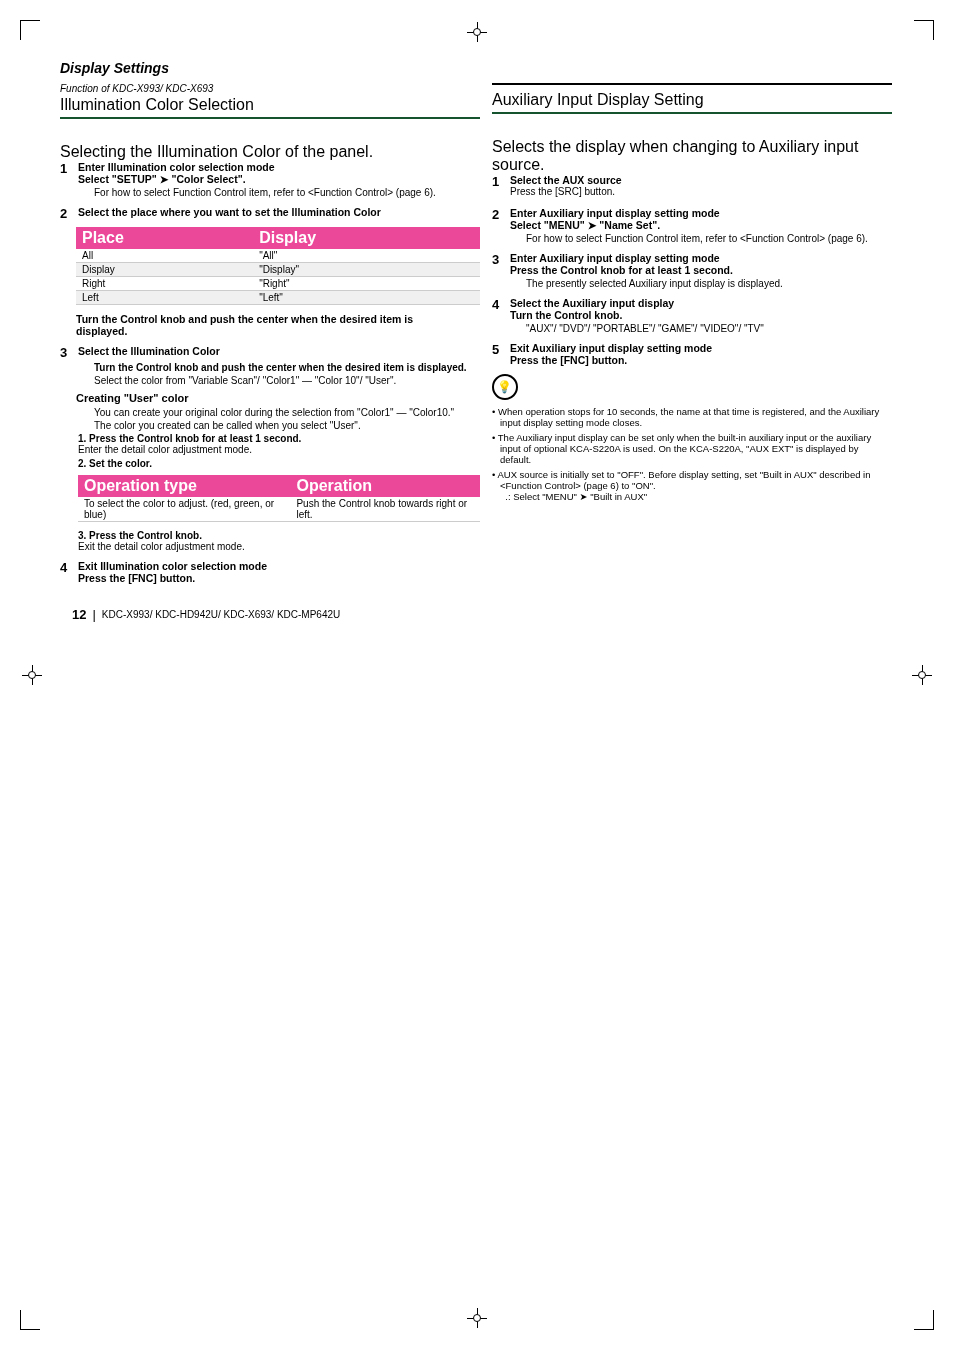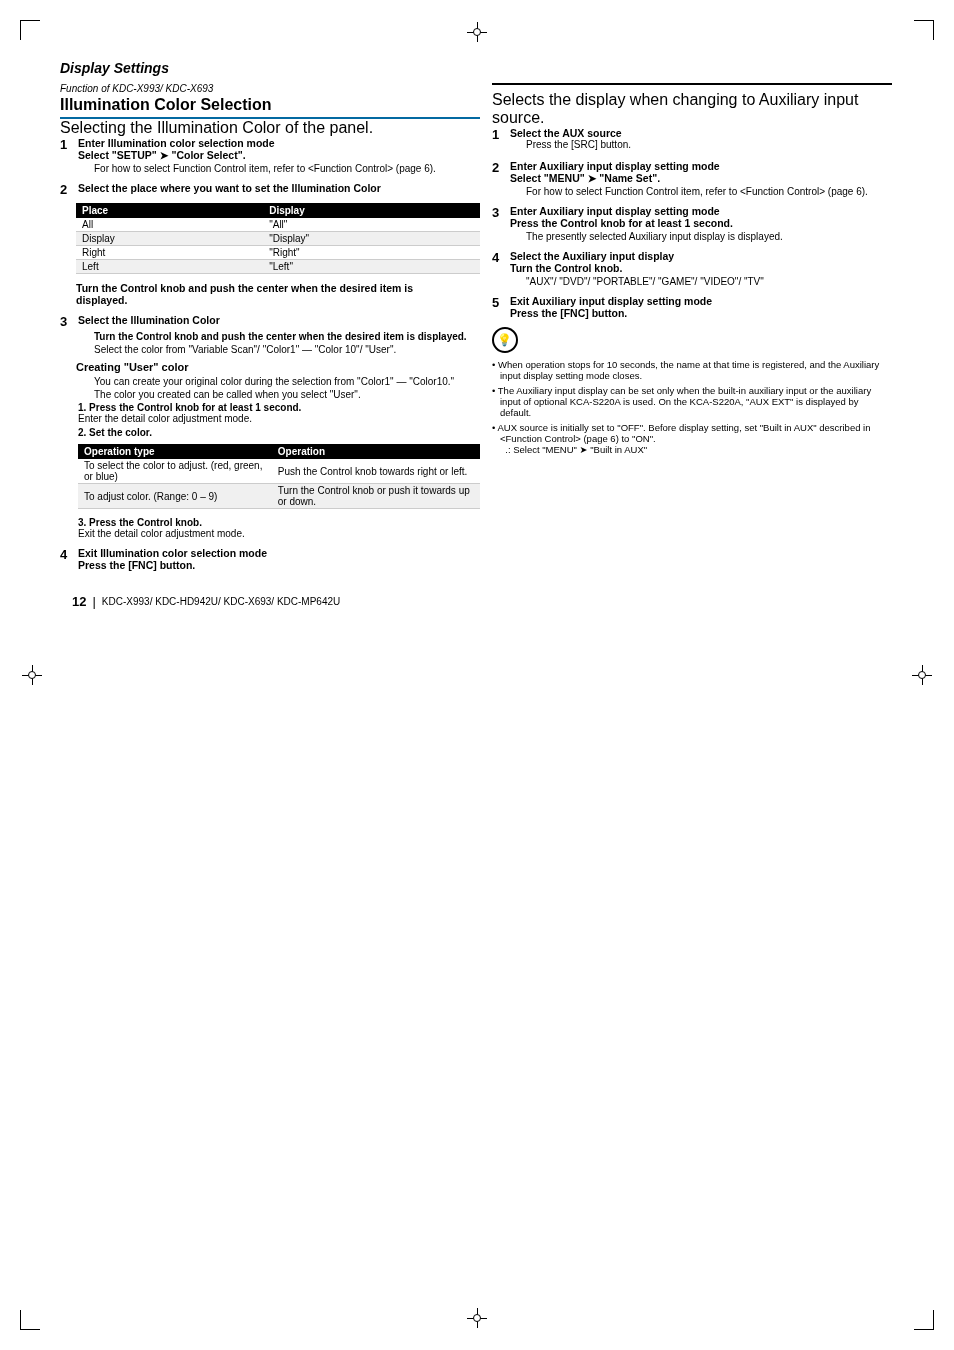--- a/index.html
+++ b/index.html
@@ -113,10 +113,10 @@
 
     .section-title {
       font-size: 16px;
-      font-weight: bold;
-      border-bottom: 2px solid #0369a1;
+      font-weight: normal;
+      border-bottom: 2px solid #14532d;
       padding-bottom: 3px;
-      margin-bottom: 0;
+      margin-bottom: 24px;
     }
 
     .section-desc {

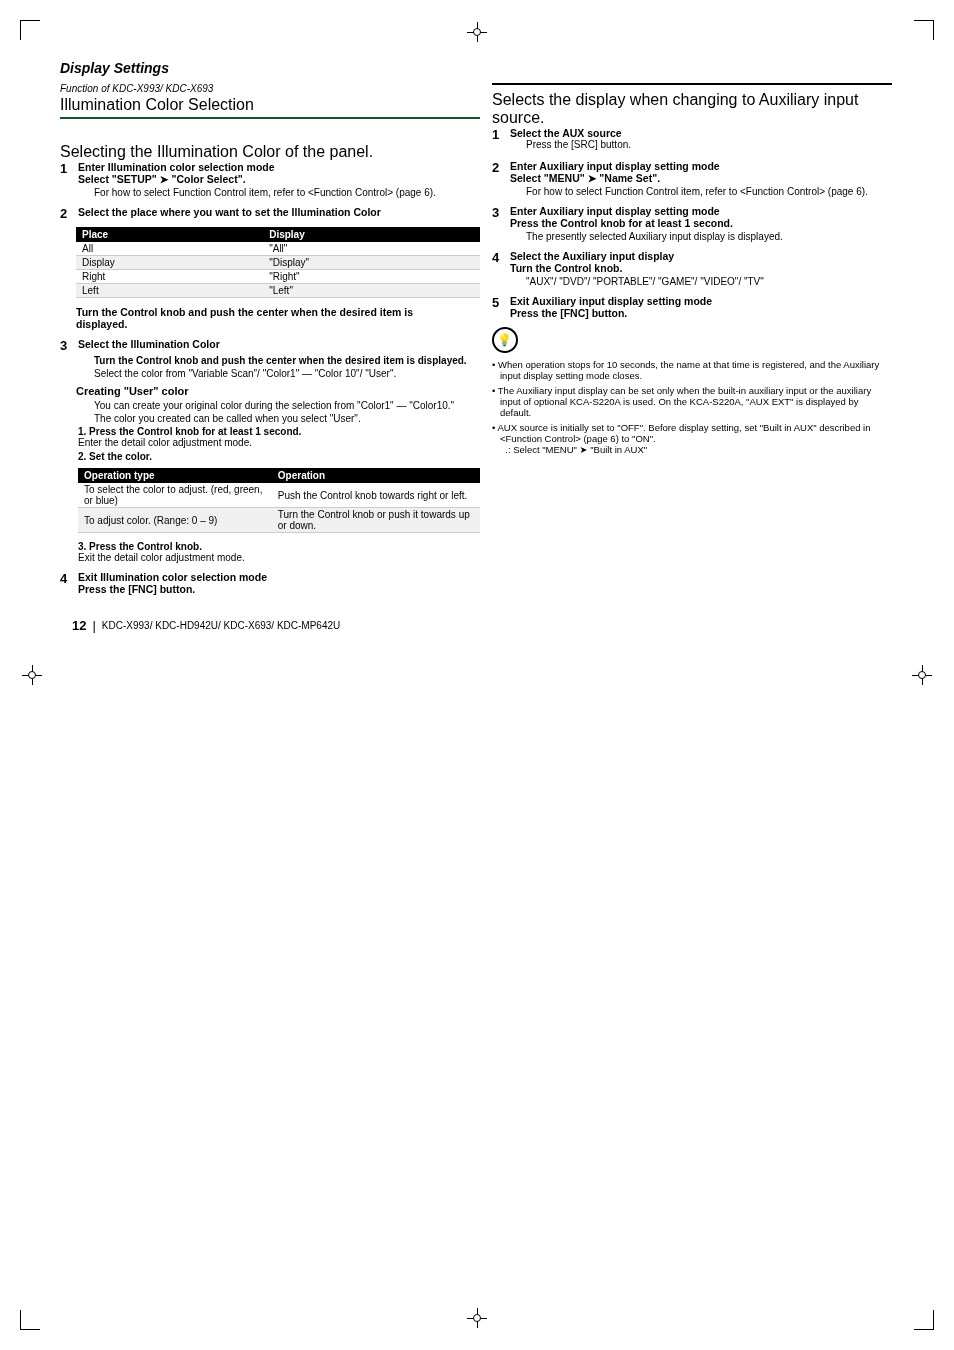--- a/index.html
+++ b/index.html
@@ -370,6 +370,7 @@
 
     <div class="right-col">
       <div style="height: 2px; background: #000; margin-bottom: 6px;"></div>
+      <h2 class="section-title">Auxiliary Input Display Setting</h2>
       <p class="section-desc">Selects the display when changing to Auxiliary input source.</p>
 
       <div class="step">

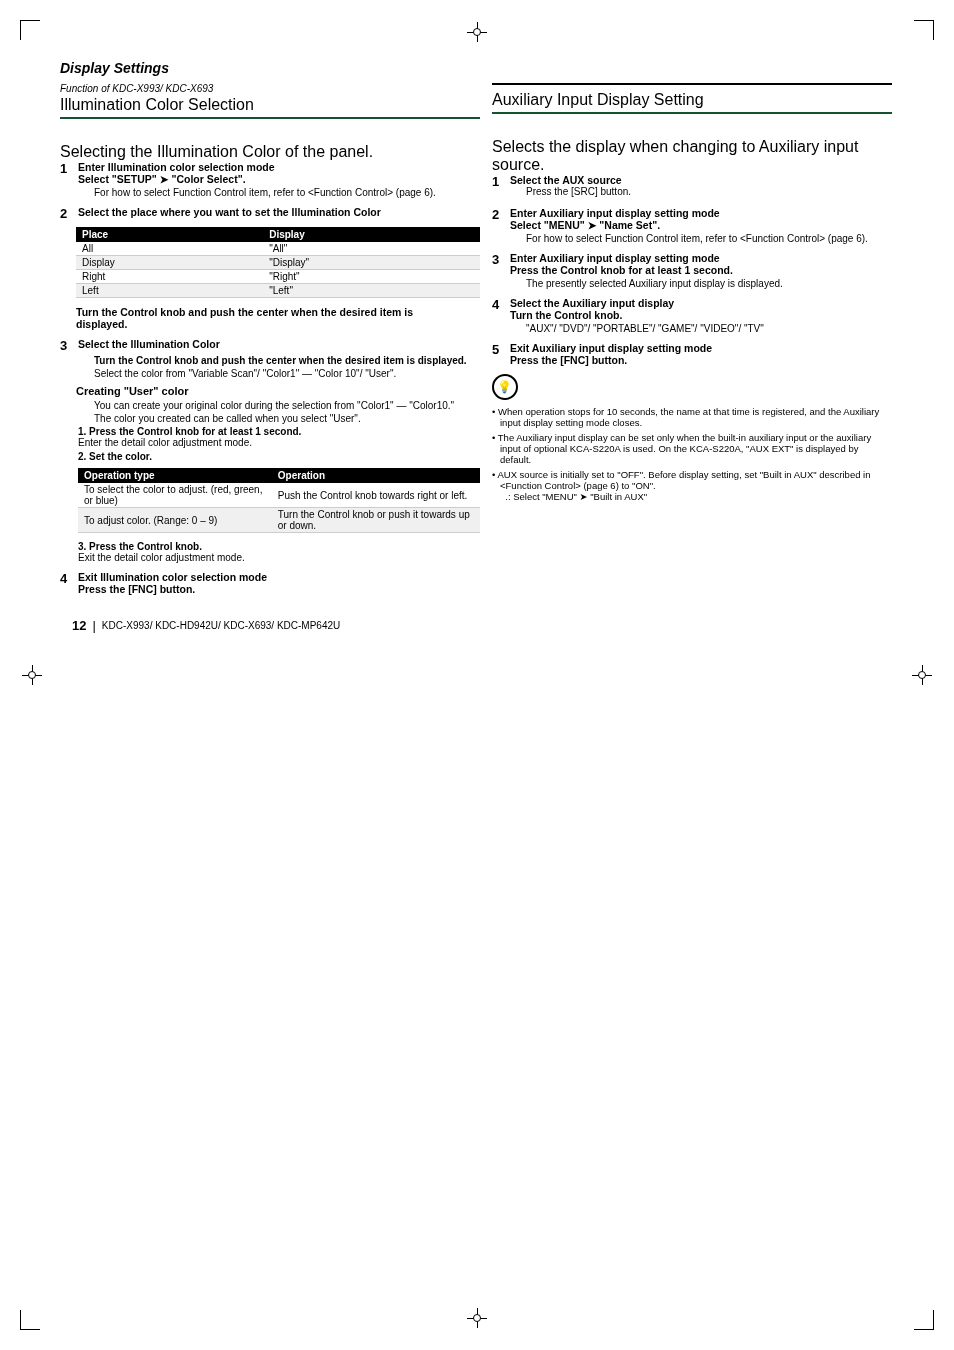--- a/index.html
+++ b/index.html
@@ -378,7 +378,7 @@
           <span class="step-num">1</span>
           <div>
             <div class="step-bold">Select the AUX source</div>
-            <div class="step-sub" style="margin-left: 16px;">Press the [SRC] button.</div>
+            <div class="step-sub" style="margin-left: 0;">Press the [SRC] button.</div>
           </div>
         </div>
       </div>

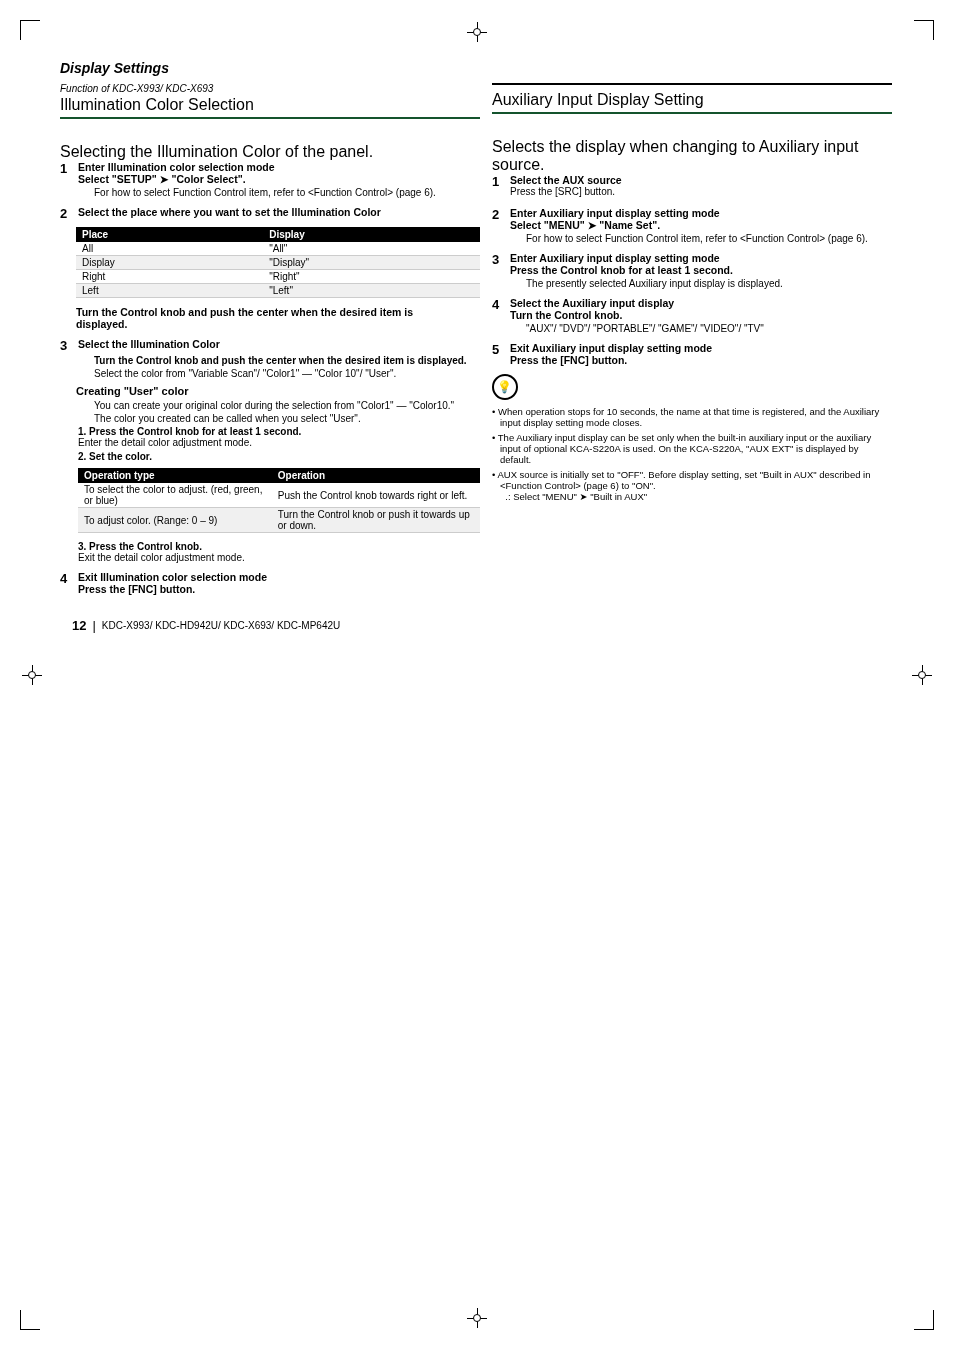--- a/index.html
+++ b/index.html
@@ -165,12 +165,12 @@
     }
 
     .data-table th {
-      background: #000000;
+      background: #ec4899;
       color: #fff;
       text-align: left;
       padding: 2px 6px;
       font-weight: bold;
-      font-size: 10px;
+      font-size: 16px;
     }
 
     .data-table td {

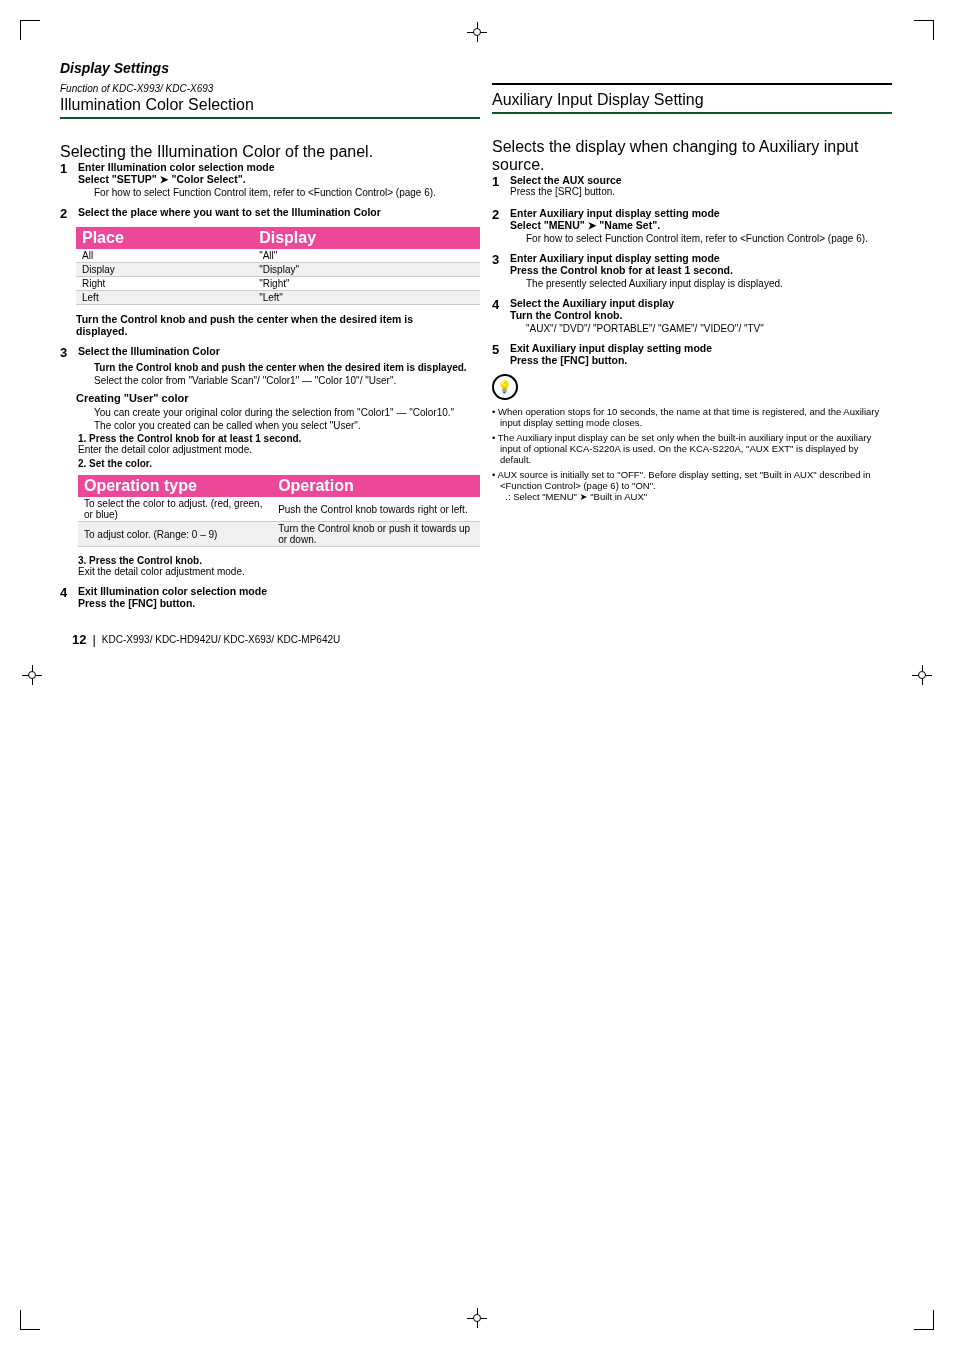--- a/index.html
+++ b/index.html
@@ -344,10 +344,6 @@
                 <td>To select the color to adjust. (red, green, or blue)</td>
                 <td>Push the Control knob towards right or left.</td>
               </tr>
-              <tr>
-                <td>To adjust color. (Range: 0 – 9)</td>
-                <td>Turn the Control knob or push it towards up or down.</td>
-              </tr>
             </tbody>
           </table>
         </div>

